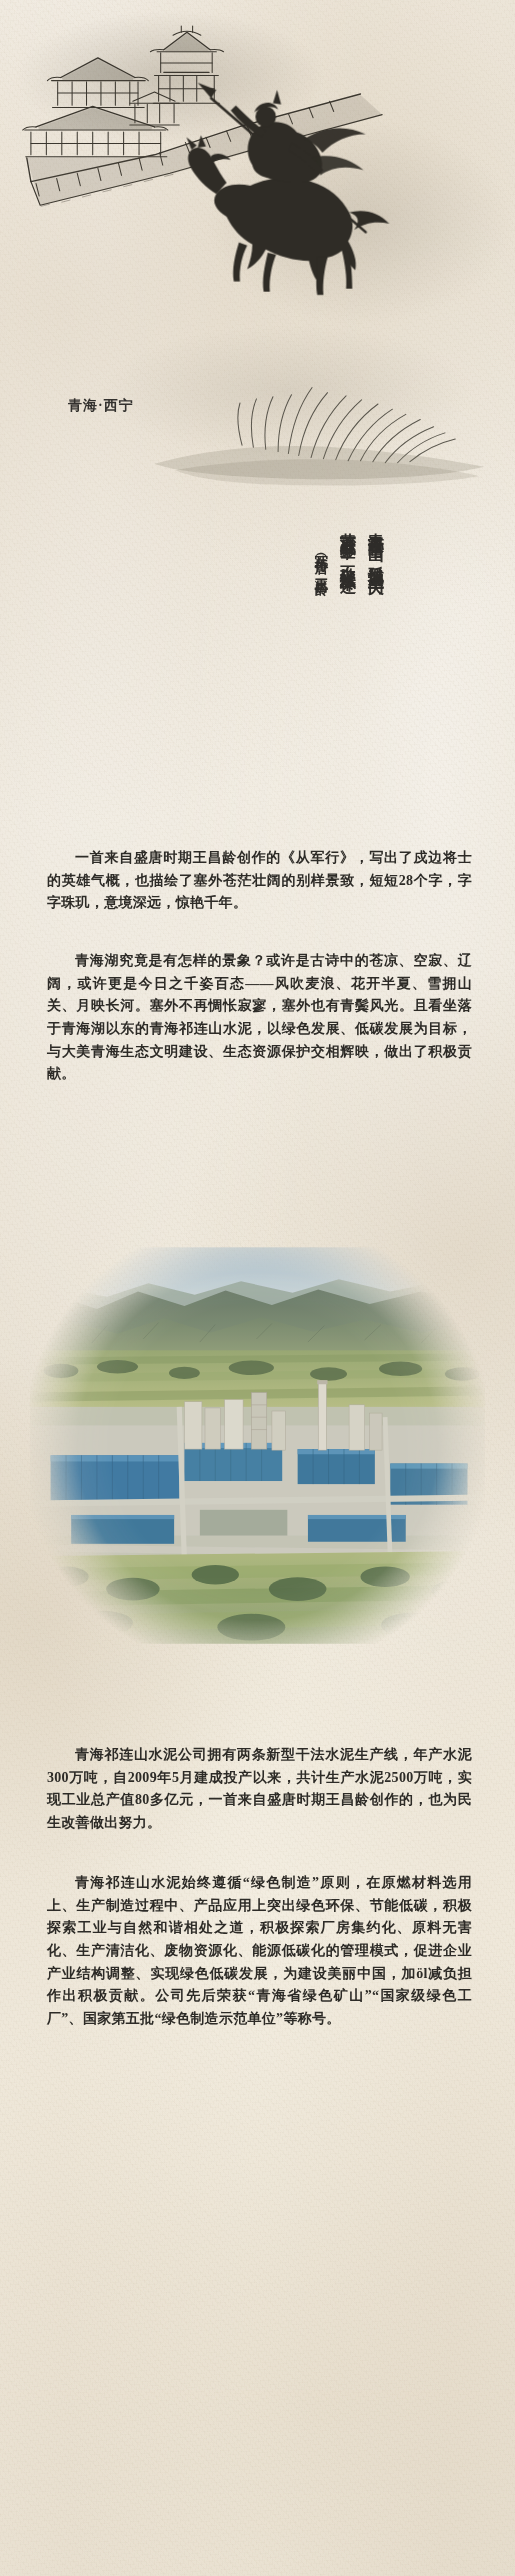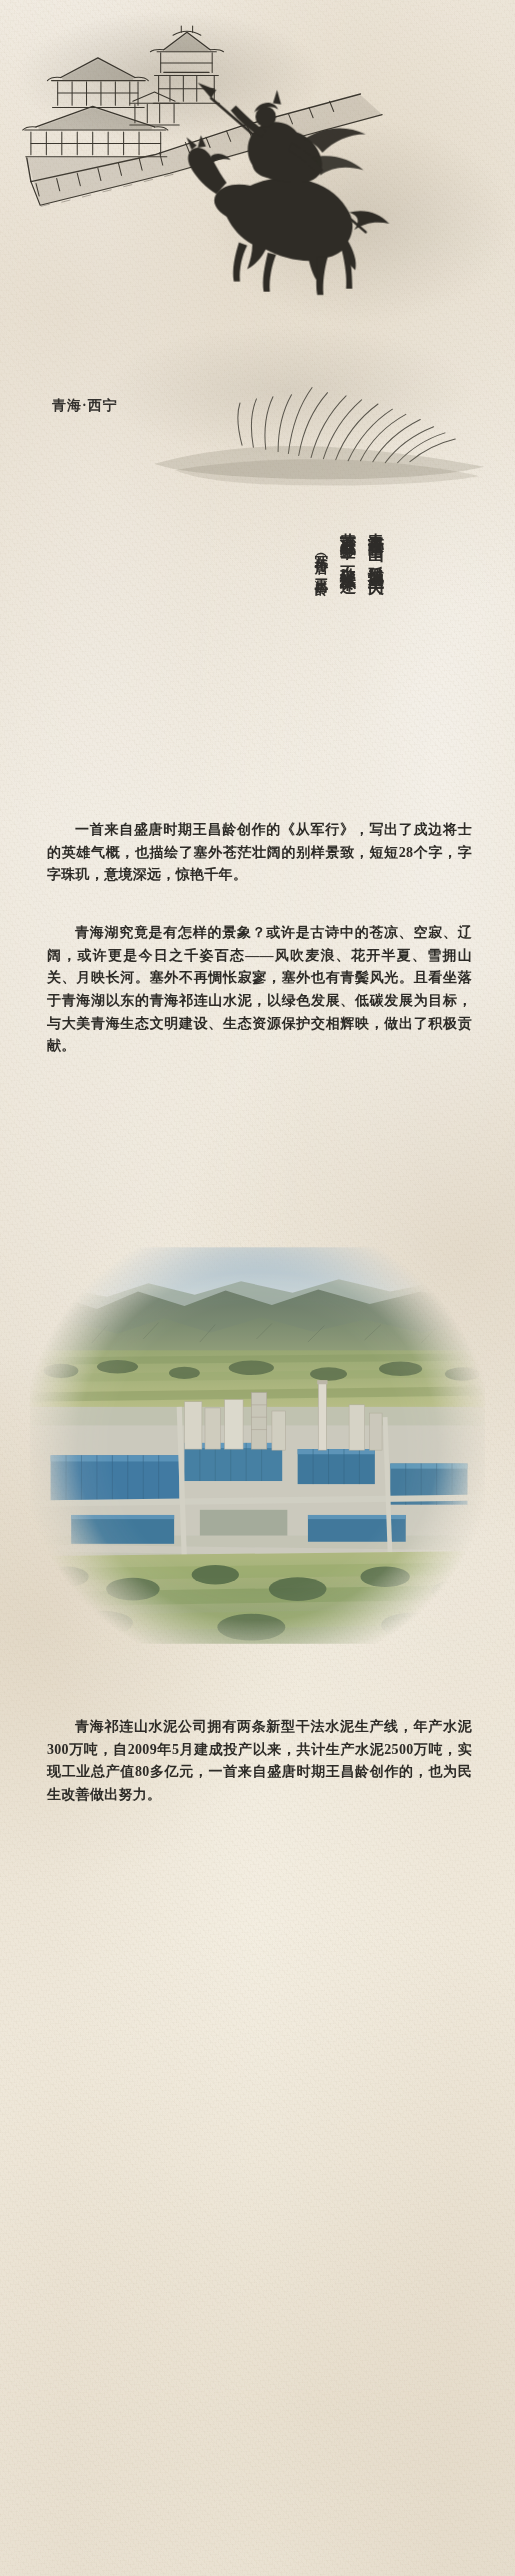--- a/index.html
+++ b/index.html
@@ -56,7 +56,7 @@
   
   .location-label {
     position: absolute;
-    left: 52px;
+    left: 68px;
     top: 397px;
     font-size: 14px;
     letter-spacing: 1px;

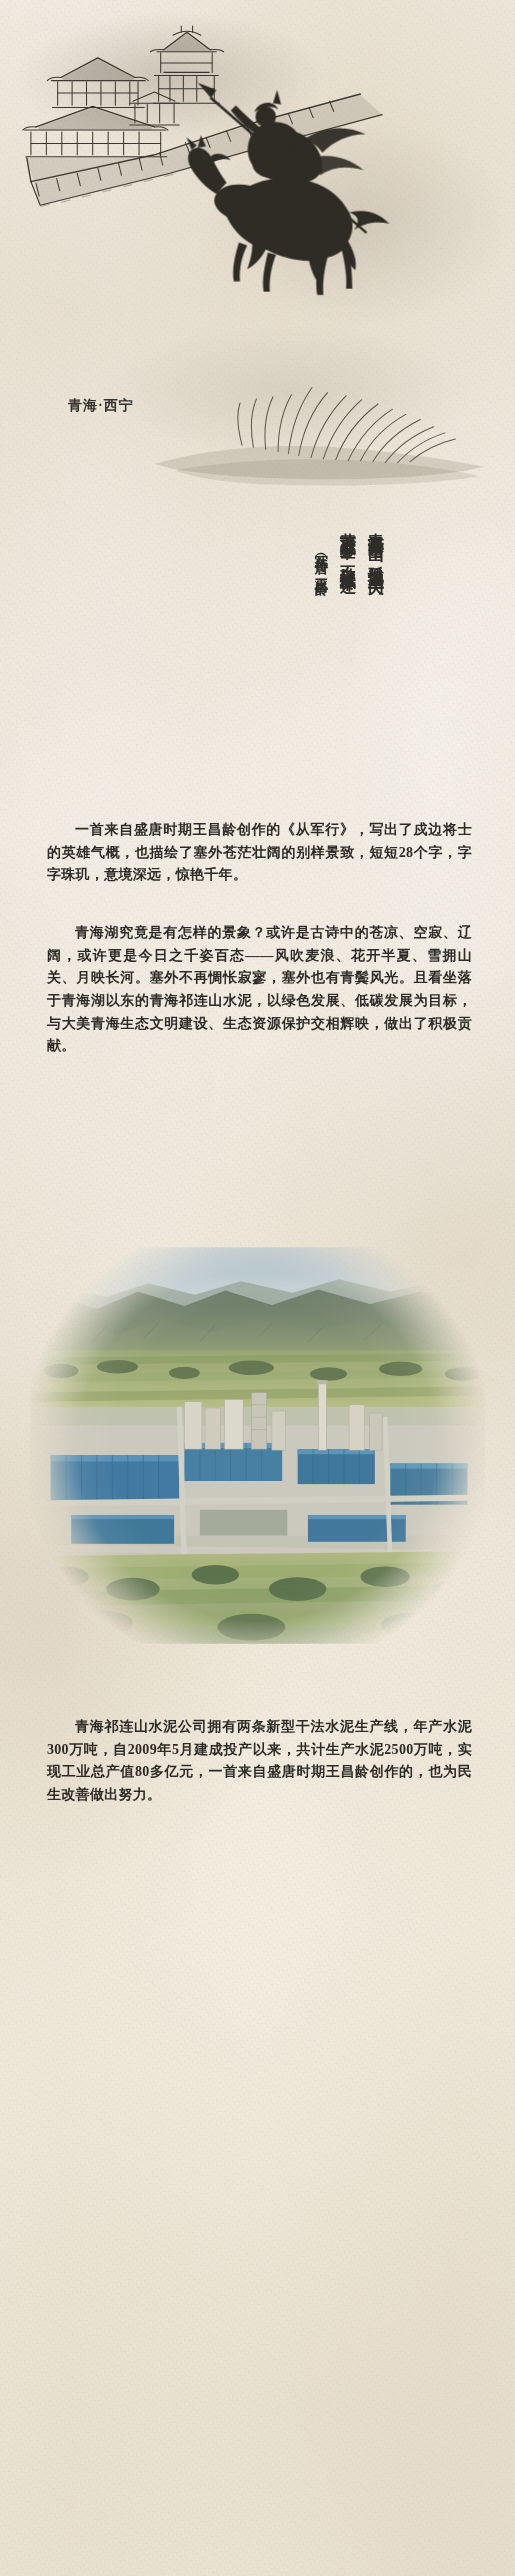--- a/index.html
+++ b/index.html
@@ -107,6 +107,7 @@
     letter-spacing: 0.3px;
     font-family: "Liberation Serif", "DejaVu Serif", serif;
     font-weight: 700;
+    margin-top: 28px;
   }
   .body-block p { margin: 0 0 3.1px 0; text-indent: 2em; }
 

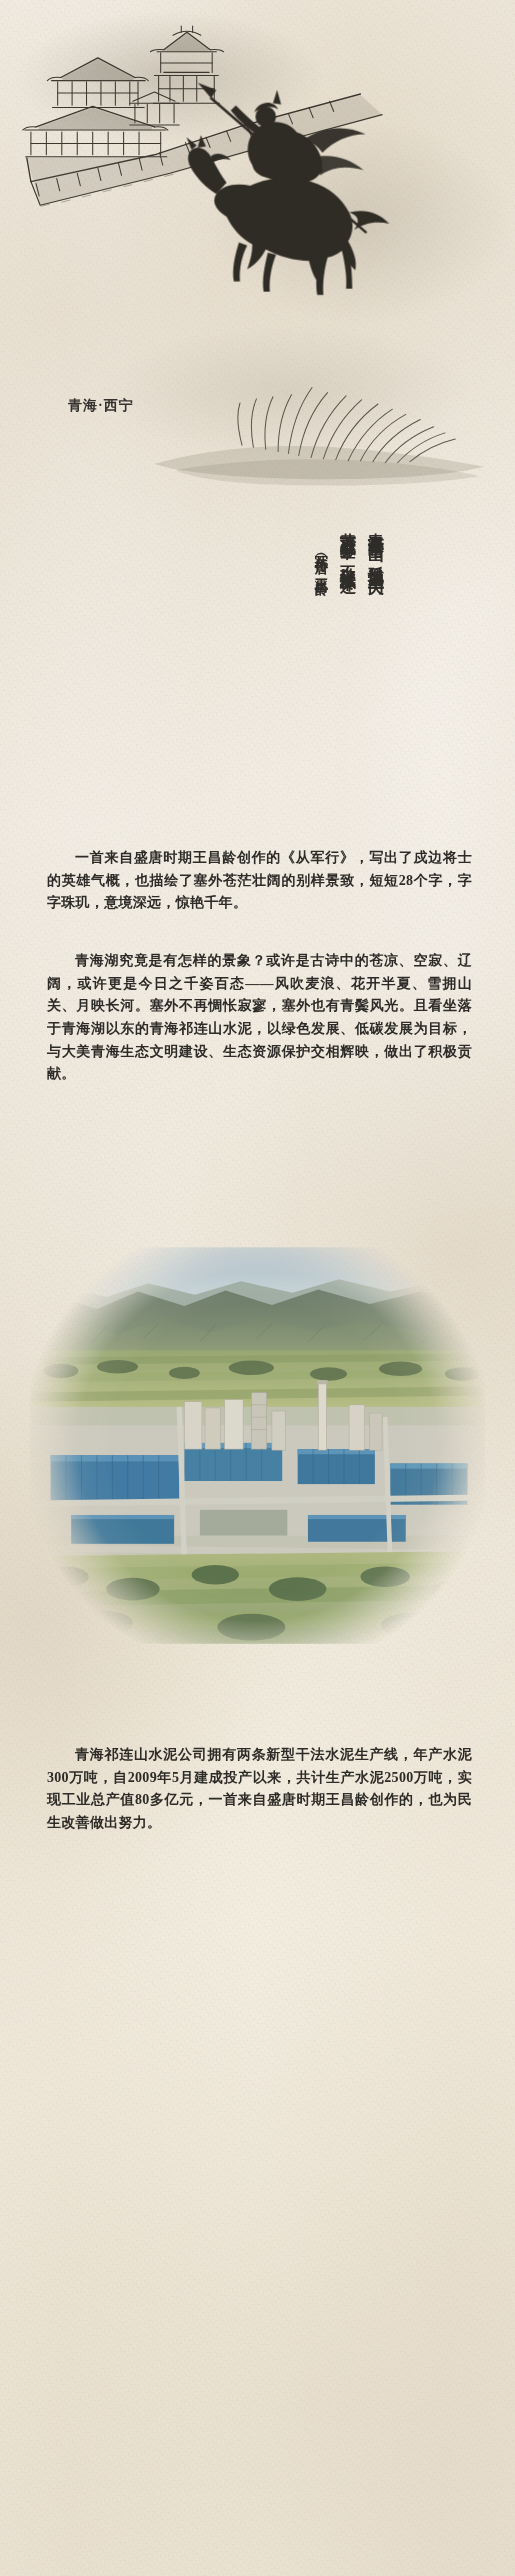--- a/index.html
+++ b/index.html
@@ -470,6 +470,9 @@
     <p>青海祁连山水泥公司拥有两条新型干法水泥生产线，年产水泥300万吨，自2009年5月建成投产以来，共计生产水泥2500万吨，实现工业总产值80多亿元，一首来自盛唐时期王昌龄创作的，也为民生改善做出努力。</p>
   </div>
 
+  <div class="body-block" id="para-5">
+    <p>青海祁连山水泥始终遵循“绿色制造”原则，在原燃材料选用上、生产制造过程中、产品应用上突出绿色环保、节能低碳，积极探索工业与自然和谐相处之道，积极探索厂房集约化、原料无害化、生产清洁化、废物资源化、能源低碳化的管理模式，促进企业产业结构调整、实现绿色低碳发展，为建设美丽中国，加öl减负担作出积极贡献。公司先后荣获“青海省绿色矿山”“国家级绿色工厂”、国家第五批“绿色制造示范单位”等称号。</p>
+  </div>
 
 </div>
 

